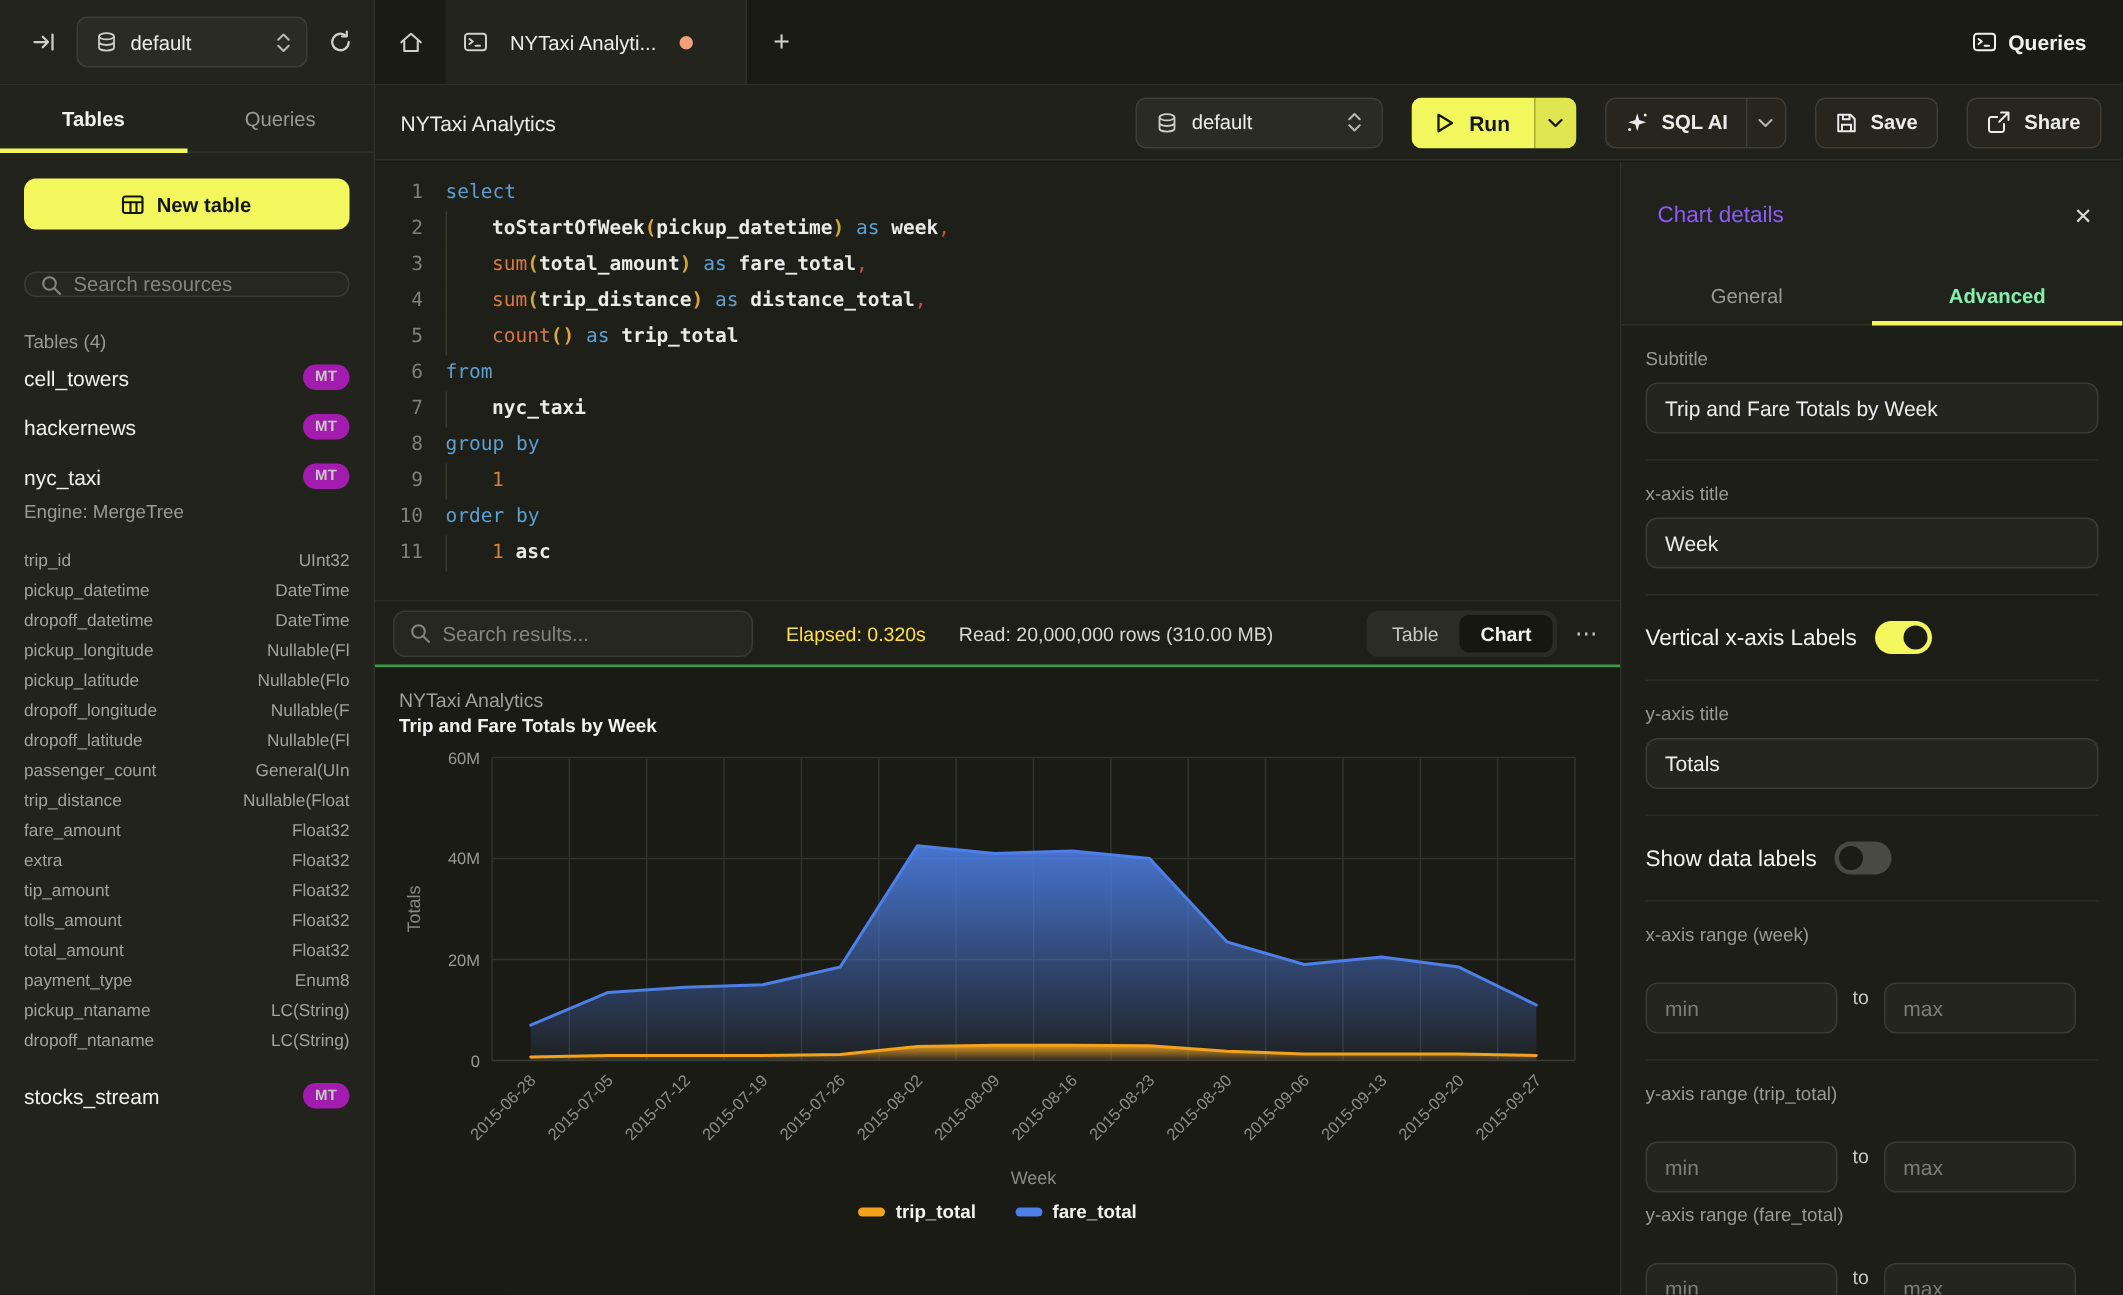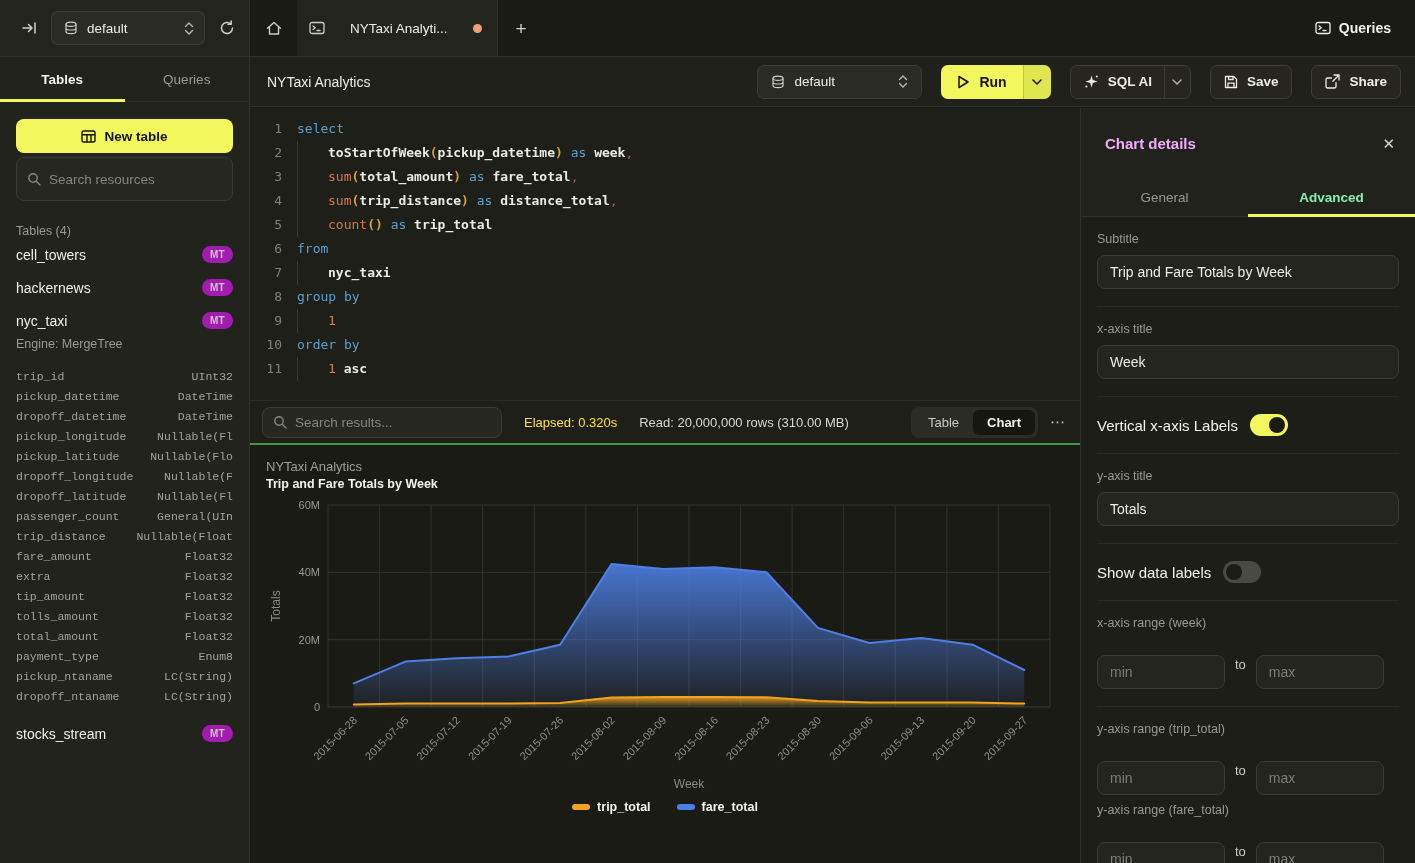--- a/index.html
+++ b/index.html
@@ -17,7 +17,7 @@
   .db-select .lbl { font-size:13.5px; color:#ececea; flex:1; }
   #home-btn { position:absolute; left:250px; top:0; width:47px; height:56px; display:flex; align-items:center; justify-content:center; }
   #editor-tab { position:absolute; left:297px; top:0; width:201px; height:56px; background:#24241e;
-                border-right:1px solid #30302a; display:flex; align-items:center; gap:25px; padding:0 12px; }
+                border-right:1px solid #30302a; display:flex; align-items:center; gap:15px; padding:0 12px; }
   #editor-tab .tab-label { font-size:13.5px; color:#ececea; white-space:nowrap; overflow:hidden; }
   .dot { width:9px; height:9px; border-radius:50%; background:#eea179; flex:none; }
   #new-tab-btn { position:absolute; left:508px; top:16px; width:26px; height:26px; color:#cfcfc9;

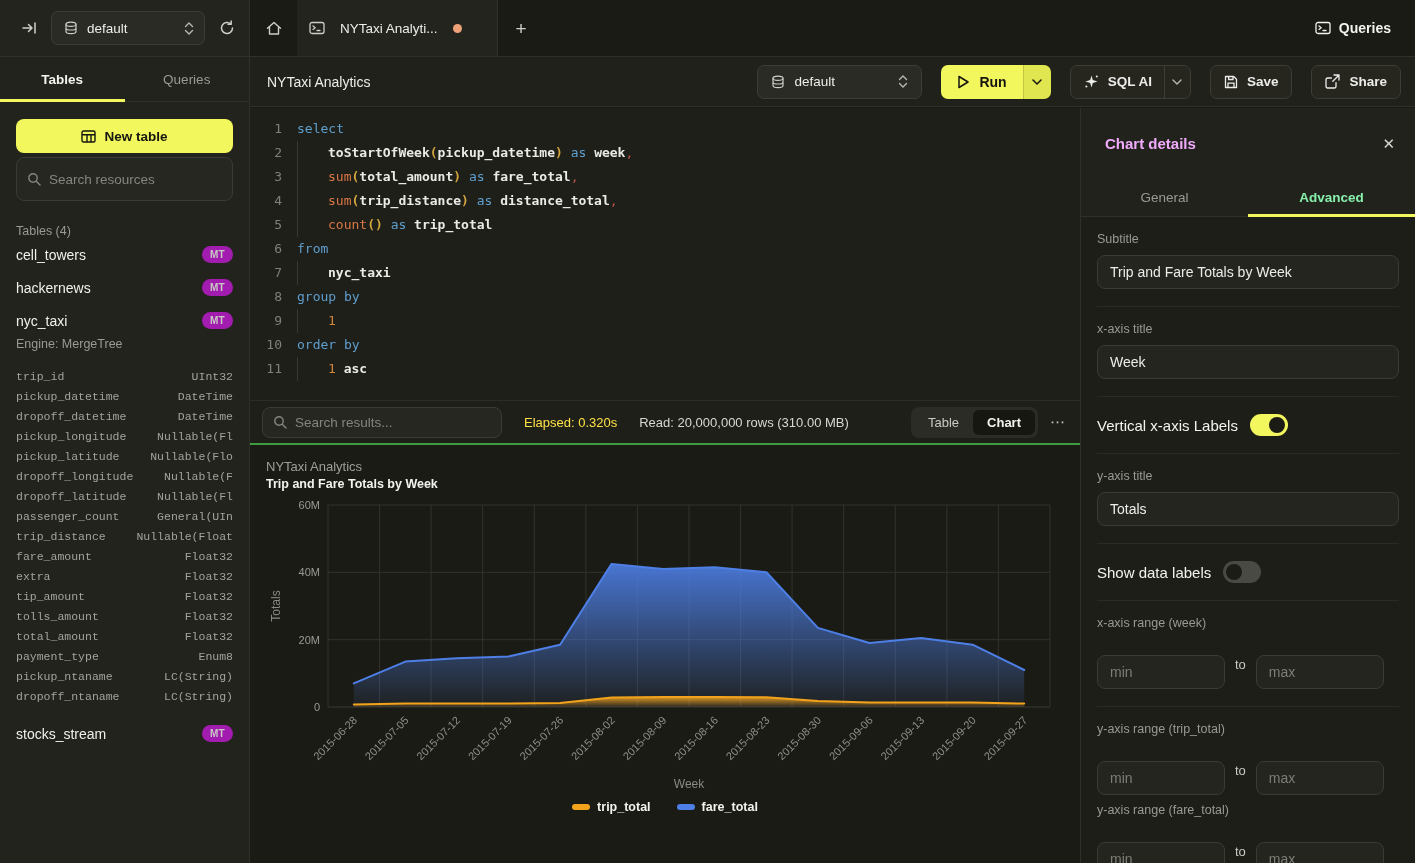--- a/index.html
+++ b/index.html
@@ -113,7 +113,7 @@
   #right-panel { position:absolute; left:1080px; top:108px; width:335px; height:755px; background:#1e1e19;
                  border-left:1px solid #30302a; overflow:hidden; }
   #panel-header { height:71px; background:#22221d; display:flex; align-items:center; padding:0 20px 0 24px; }
-  #panel-header .ptitle { font-size:15px; font-weight:700; color:#f0abfc; flex:1; }
+  #panel-header .ptitle { font-size:15px; font-weight:400; color:#8b5cf6; flex:1; }
   #close-btn { color:#d8d8d2; font-size:15px; cursor:pointer; }
   #panel-tabs { height:38px; background:#22221d; border-bottom:1px solid #30302a; display:flex; }
   .ptab { width:50%; display:flex; align-items:center; justify-content:center; font-size:13.5px; color:#9a9a94;

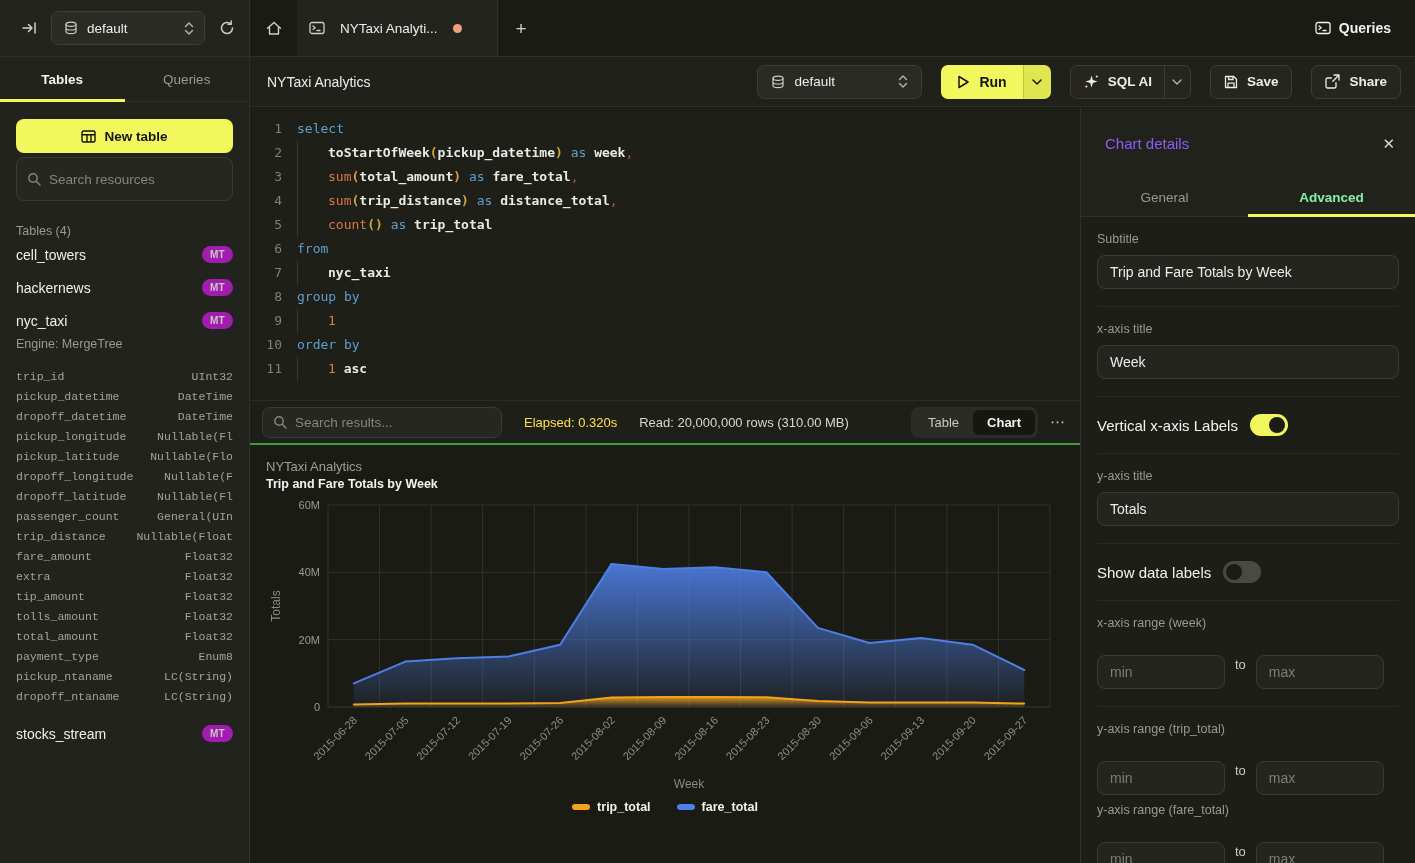--- a/index.html
+++ b/index.html
@@ -38,7 +38,7 @@
                    border:none; border-radius:8px; font-size:13.5px; font-weight:600;
                    display:flex; align-items:center; justify-content:center; gap:8px; cursor:pointer;
                    font-family:"Liberation Sans", sans-serif; }
-  .search-box { margin-top:4px; height:44px; background:#29291f2e; background:#272721; border:1px solid #3b3b35;
+  .search-box { margin-top:28px; height:17px; background:#29291f2e; background:#272721; border:1px solid #3b3b35;
                 border-radius:8px; display:flex; align-items:center; gap:8px; padding:0 10px; }
   .search-box input { background:transparent; border:none; outline:none; color:#ececea; font-size:13.5px; width:100%;
                       font-family:"Liberation Sans", sans-serif; }

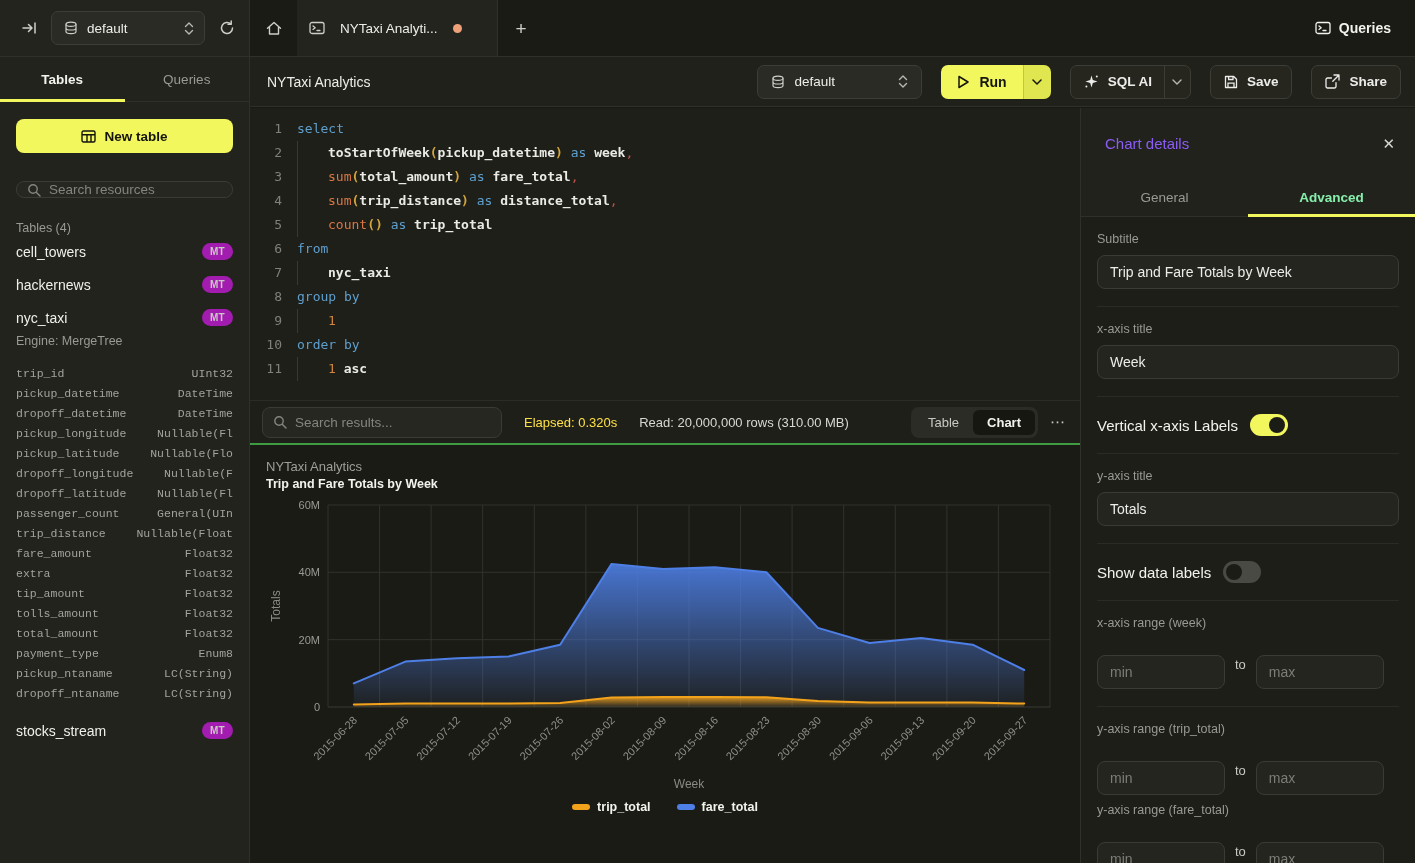--- a/index.html
+++ b/index.html
@@ -49,7 +49,7 @@
   .badge { background:#a21caf; color:#c9c9c4; font-size:10px; font-weight:600; border-radius:9px;
            padding:3px 8px; letter-spacing:.3px;margin-left:44px; }
   .engine-line { font-size:12.5px; color:#9a9a94; height:24px; }
-  .col-row { display:flex; justify-content:space-between; font-family:Liberation Mono, monospace;
+  .col-row { display:flex; justify-content:space-between; font-family:Liberation Sans, sans-serif;
              font-size:11.5px; color:#a3a39d; line-height:20px; }
   .col-row .ctype { white-space:nowrap; overflow:hidden; }
   #columns-block { margin:6px 0 10px; }

